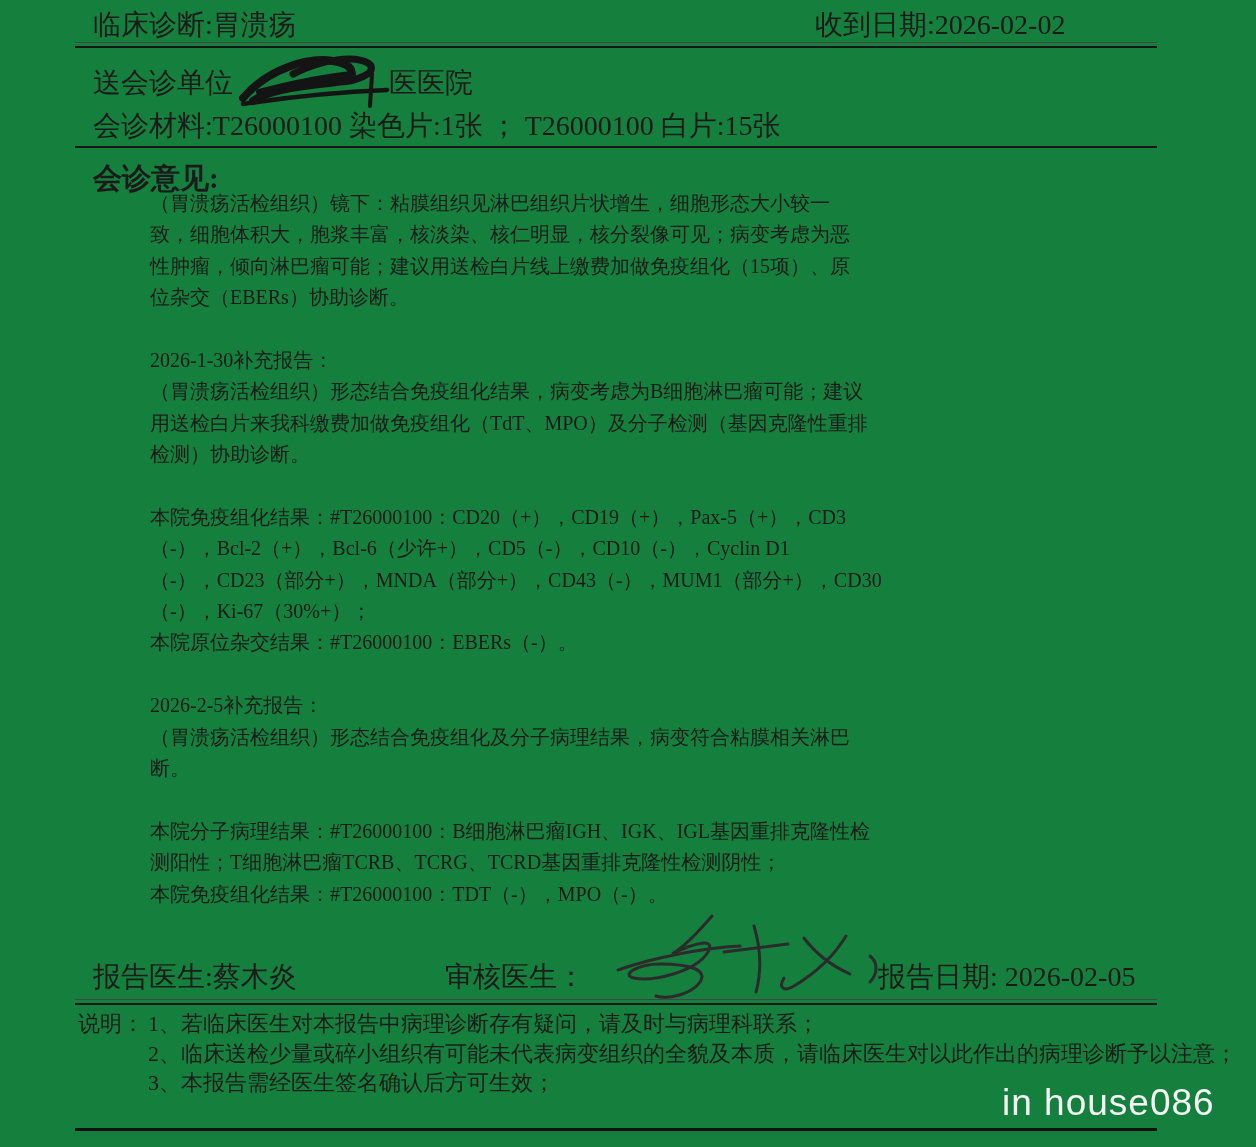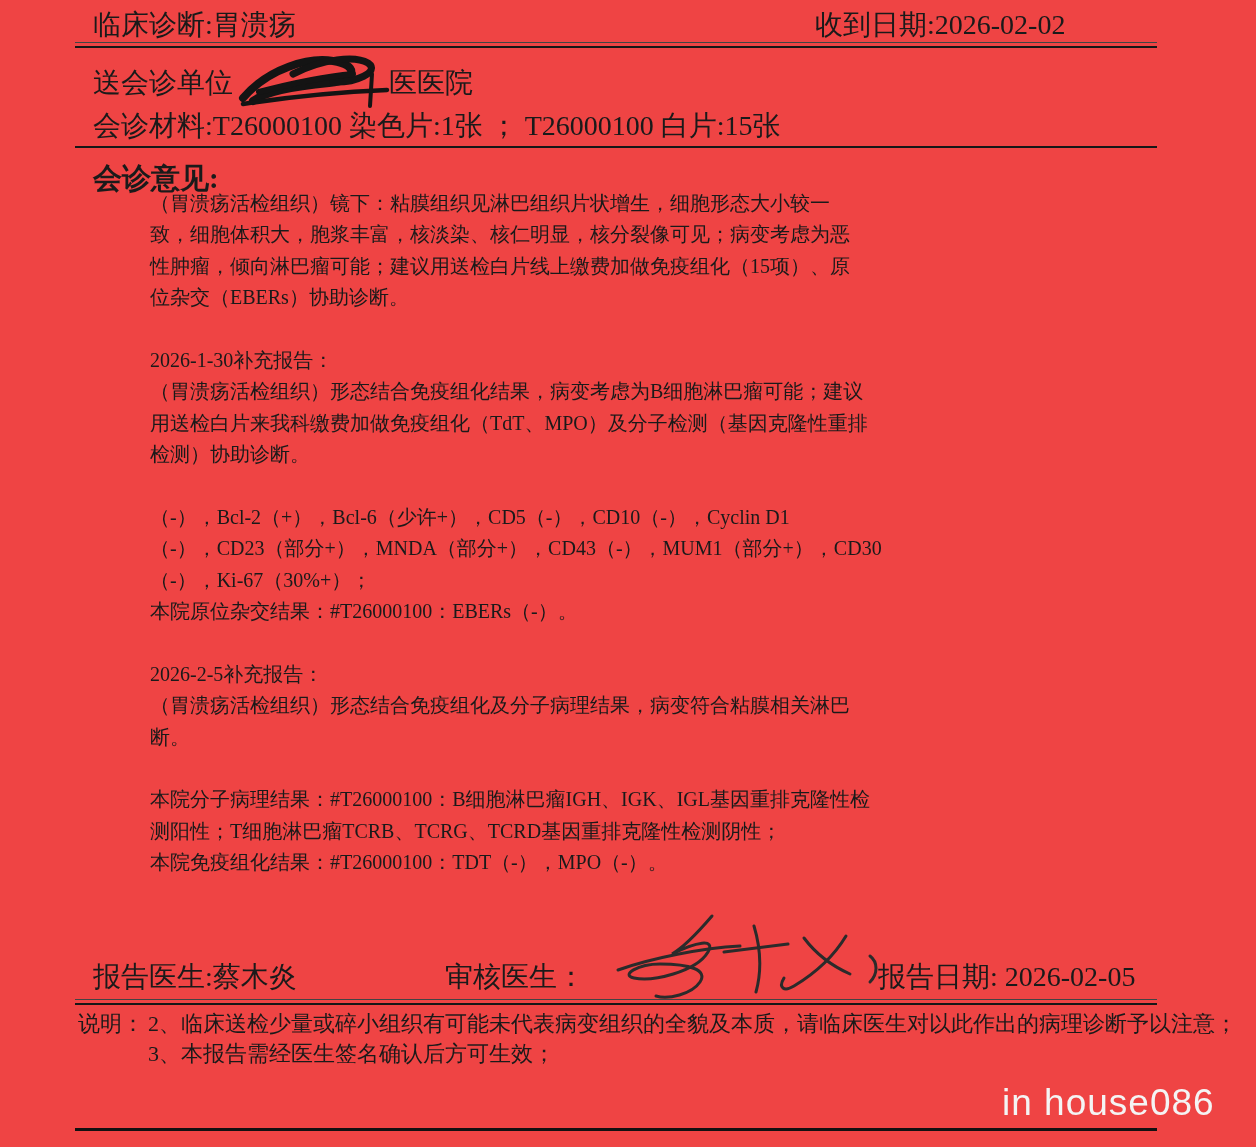--- a/index.html
+++ b/index.html
@@ -6,7 +6,7 @@
   .page{
     position:relative;
     width:1256px;height:1147px;
-    background:#ef4444;
+    background:#15803d;
     font-family:"Liberation Serif","DejaVu Serif",serif;
     color:#1a1a1a;
     overflow:hidden;

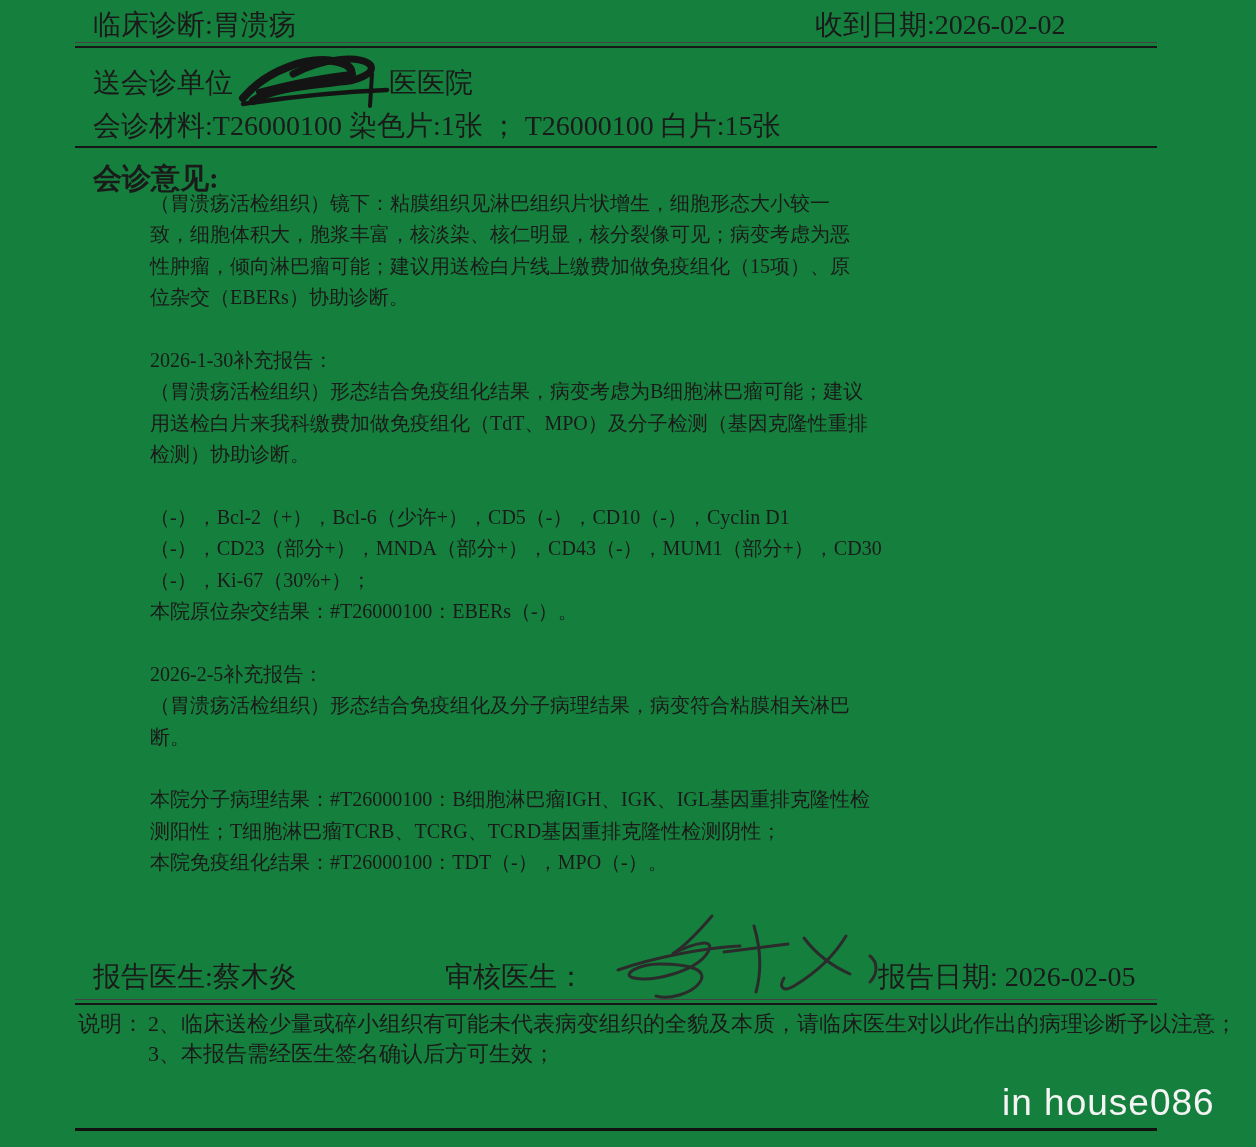--- a/index.html
+++ b/index.html
@@ -81,6 +81,7 @@
       <div class="oline">用送检白片来我科缴费加做免疫组化（TdT、MPO）及分子检测（基因克隆性重排</div>
       <div class="oline">检测）协助诊断。</div>
       <div class="oline blank"></div>
+      <div class="oline">本院免疫组化结果：#T26000100：CD20（+），CD19（+），Pax-5（+），CD3</div>
       <div class="oline">（-），Bcl-2（+），Bcl-6（少许+），CD5（-），CD10（-），Cyclin D1</div>
       <div class="oline">（-），CD23（部分+），MNDA（部分+），CD43（-），MUM1（部分+），CD30</div>
       <div class="oline">（-），Ki-67（30%+）；</div>

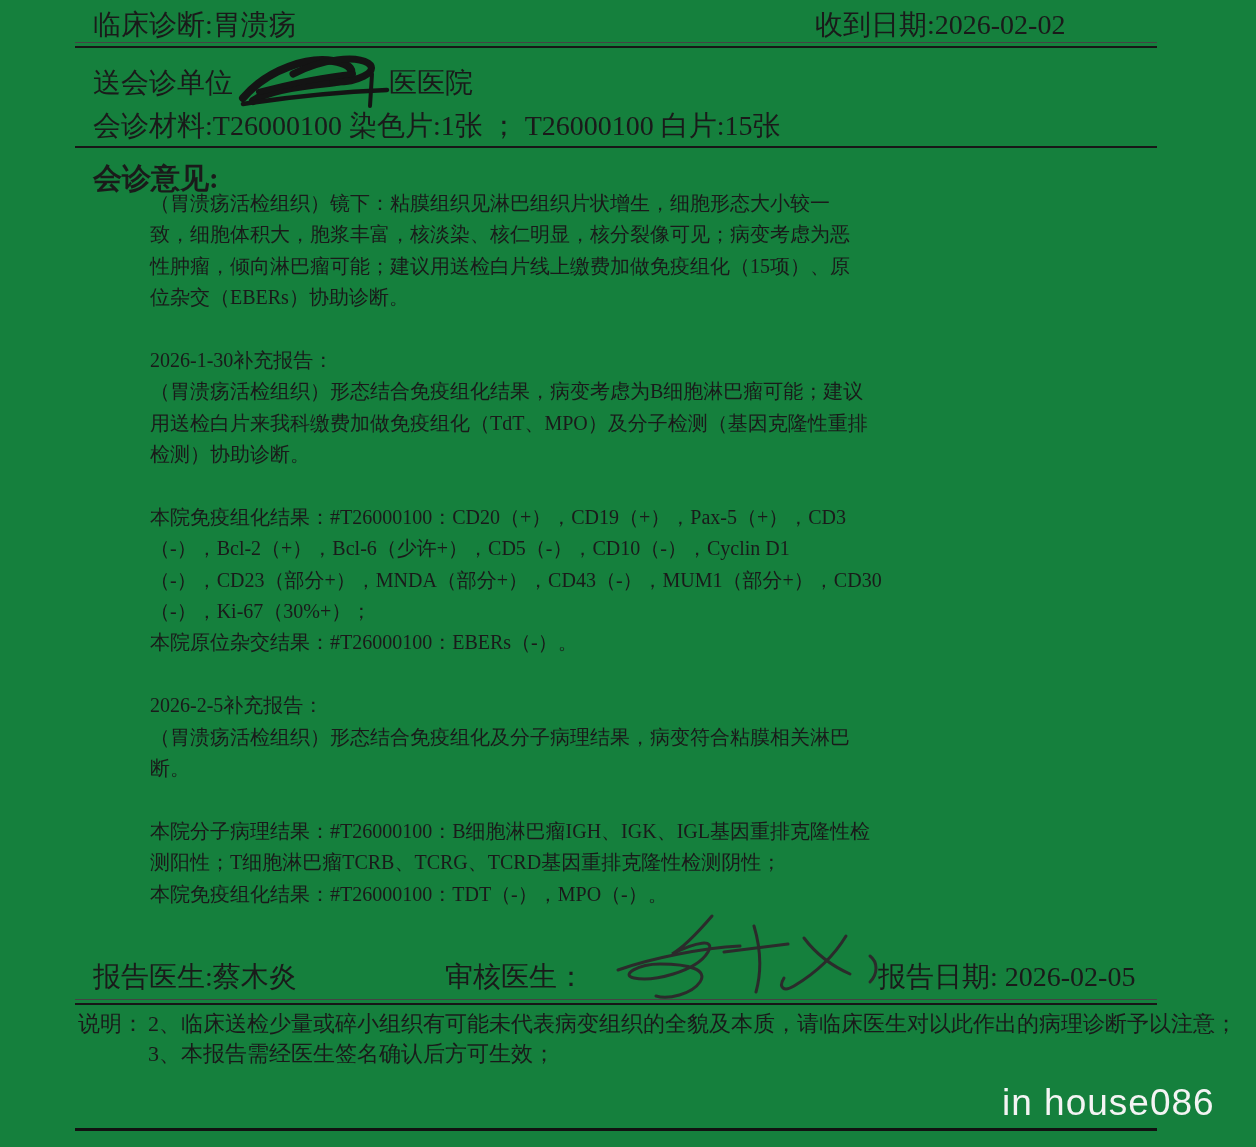--- a/index.html
+++ b/index.html
@@ -119,6 +119,7 @@
   <div class="notes">
     <div class="notes-label">说明：</div>
     <div class="notes-items">
+        <div class="note-item">1、若临床医生对本报告中病理诊断存有疑问，请及时与病理科联系；</div>
         <div class="note-item">2、临床送检少量或碎小组织有可能未代表病变组织的全貌及本质，请临床医生对以此作出的病理诊断予以注意；</div>
         <div class="note-item">3、本报告需经医生签名确认后方可生效；</div>
       </div>

